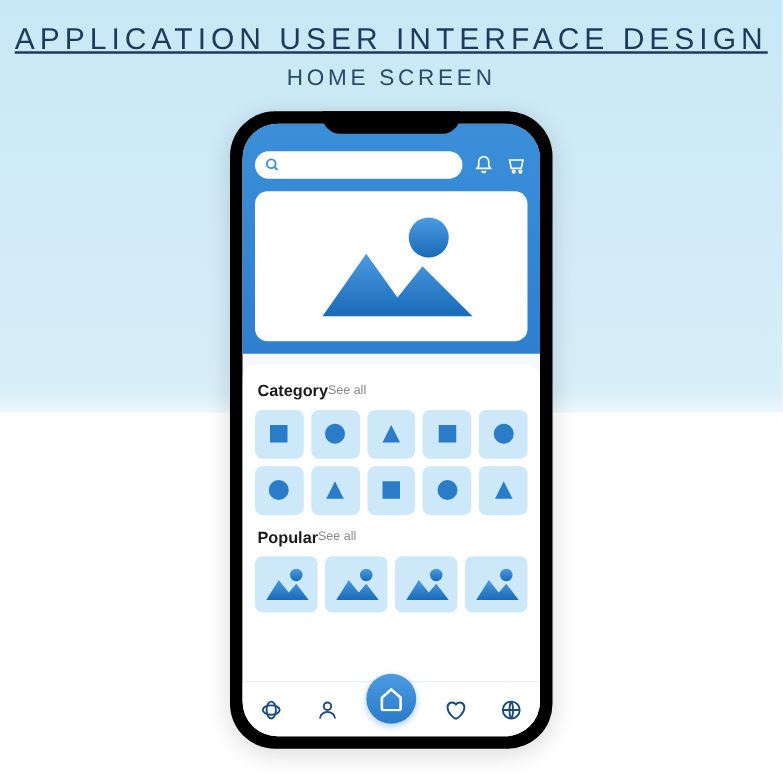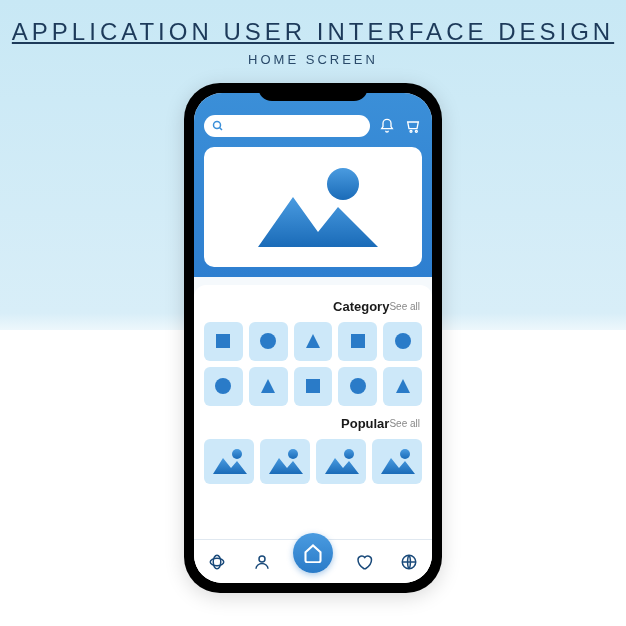--- a/index.html
+++ b/index.html
@@ -33,7 +33,7 @@
 }
 .subtitle {
   margin-top: 6px;
-  font-size: 13px;
+  font-size: 18px;
   letter-spacing: 3px;
   color: #2a4a6a;
   font-weight: 400;

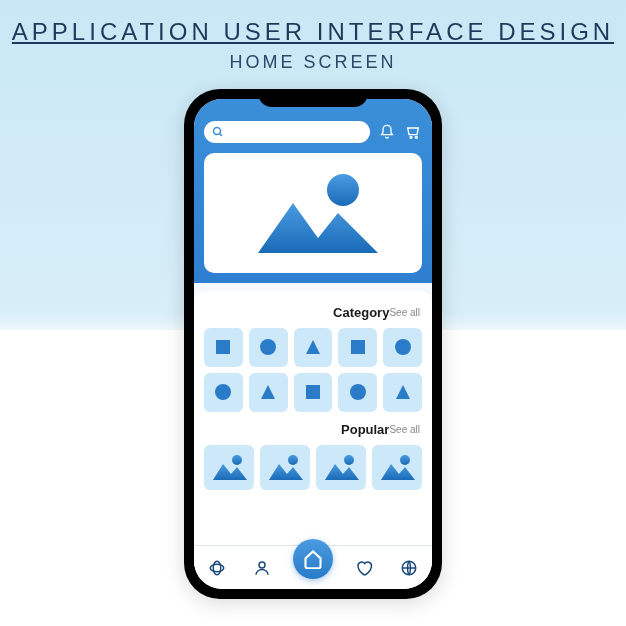--- a/index.html
+++ b/index.html
@@ -114,7 +114,7 @@
 }
 .section-head {
   display: flex;
-  justify-content: flex-end;
+  justify-content: flex-start;
   align-items: center;
   margin: 4px 2px 8px 2px;
 }

